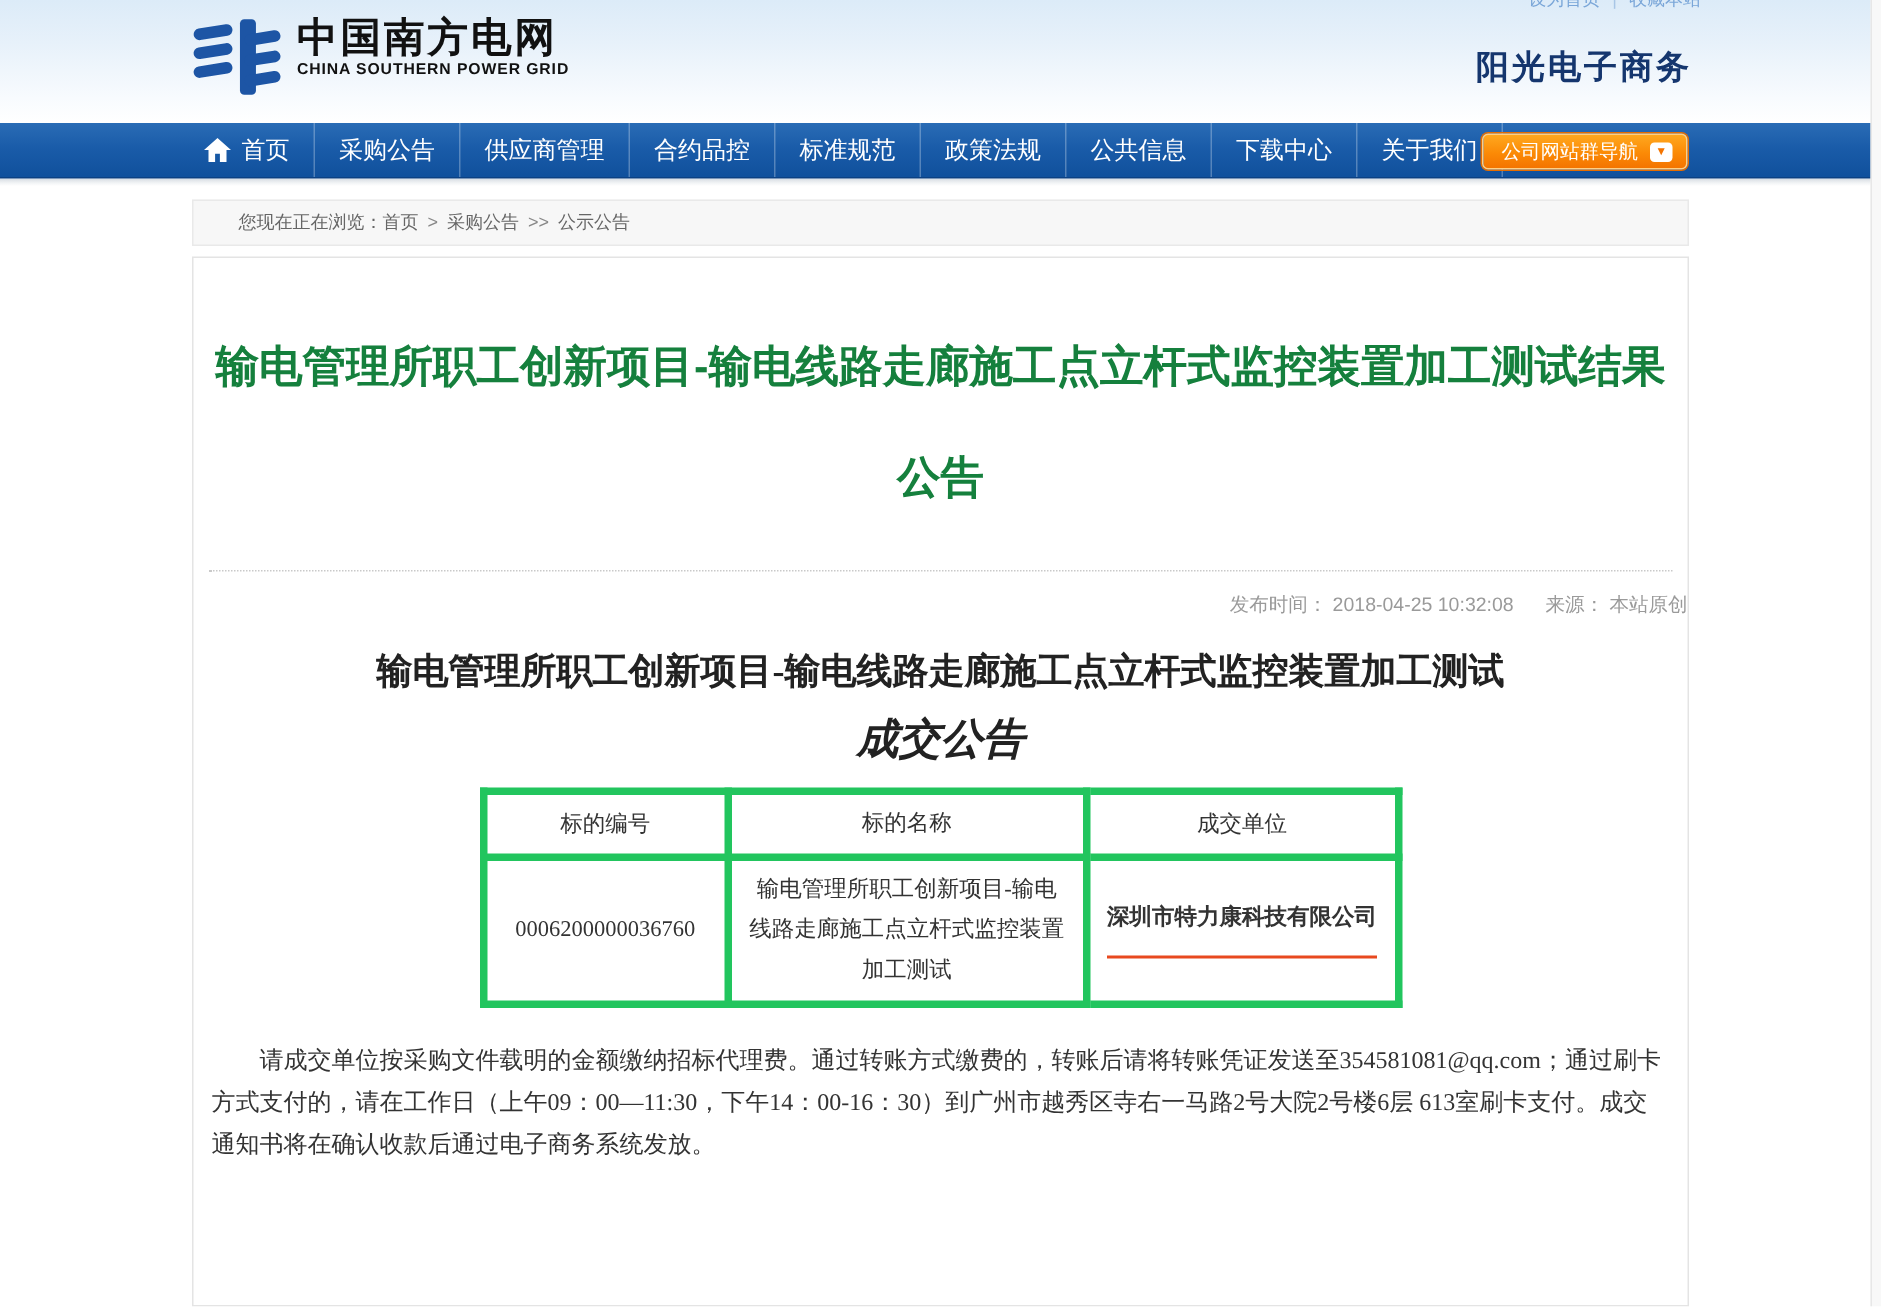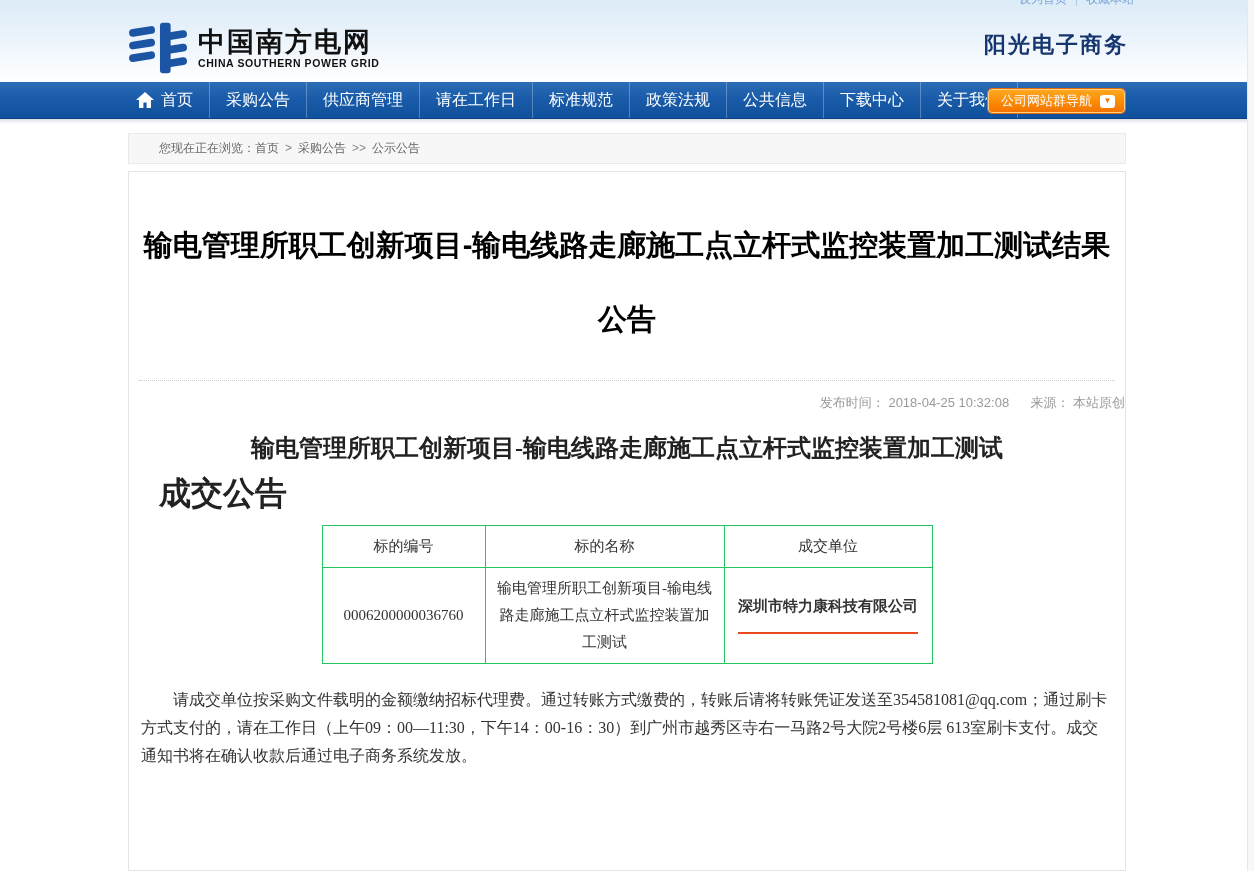--- a/index.html
+++ b/index.html
@@ -15,7 +15,7 @@
   .top-links a { color: #7aa6d8; text-decoration: none; }
   .top-links .tsep { margin: 0 8px; color: #a8c6e6; }
 
-  .logo { position: absolute; left: 128px; top: 20px; display: flex; align-items: center; }
+  .logo { position: absolute; left: 128px; top: 10px; display: flex; align-items: flex-start; }
   .logo-mark { width: 62px; height: 56px; margin-right: 8px; }
   .logo-cn { font-size: 27px; font-weight: bold; color: #111; letter-spacing: 2px; line-height: 30px; }
   .logo-en { font-size: 10.5px; font-weight: bold; color: #111; letter-spacing: 0.6px; }

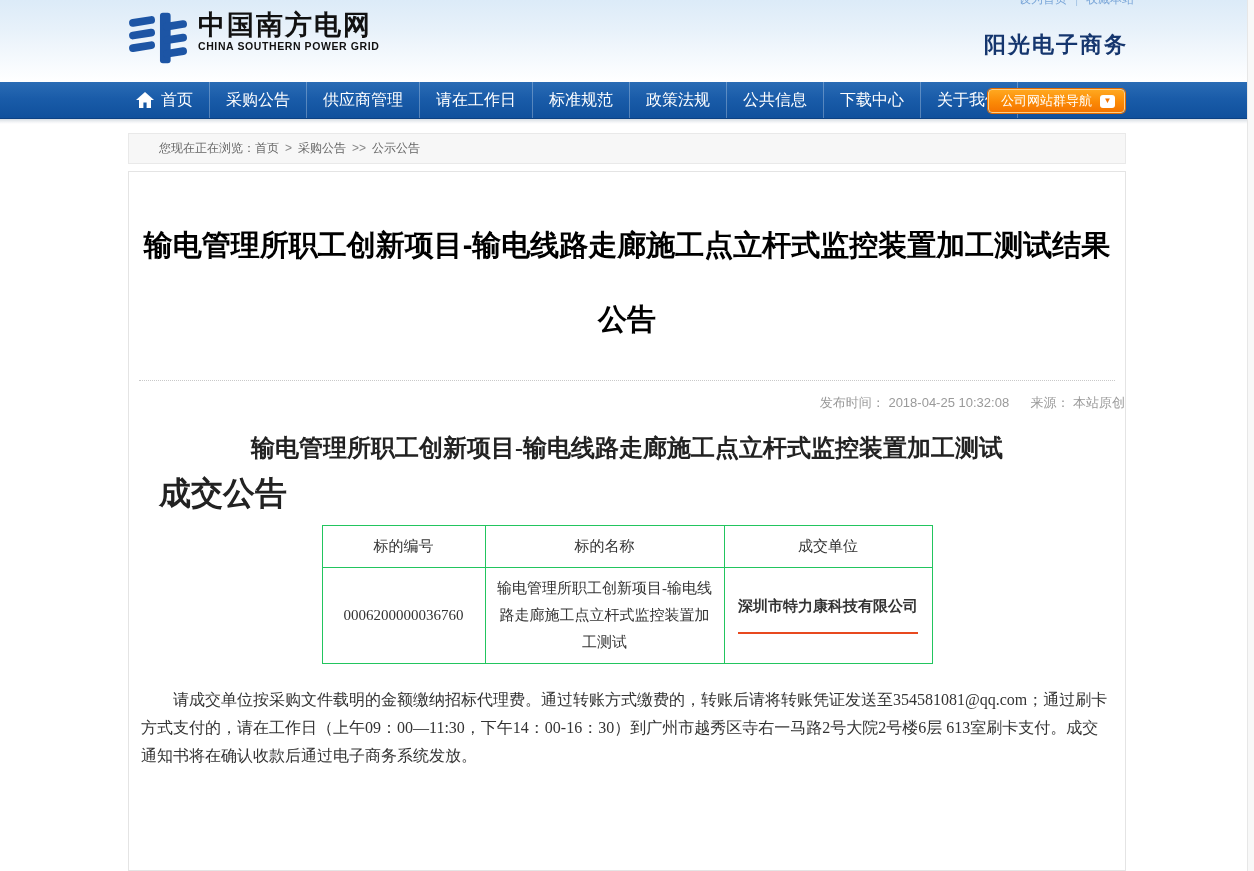--- a/index.html
+++ b/index.html
@@ -131,7 +131,7 @@
           <span>供应商管理</span>
         </a>
       <a class="nav-item">
-          <span>请在工作日</span>
+          <span>合约品控</span>
         </a>
       <a class="nav-item">
           <span>标准规范</span>

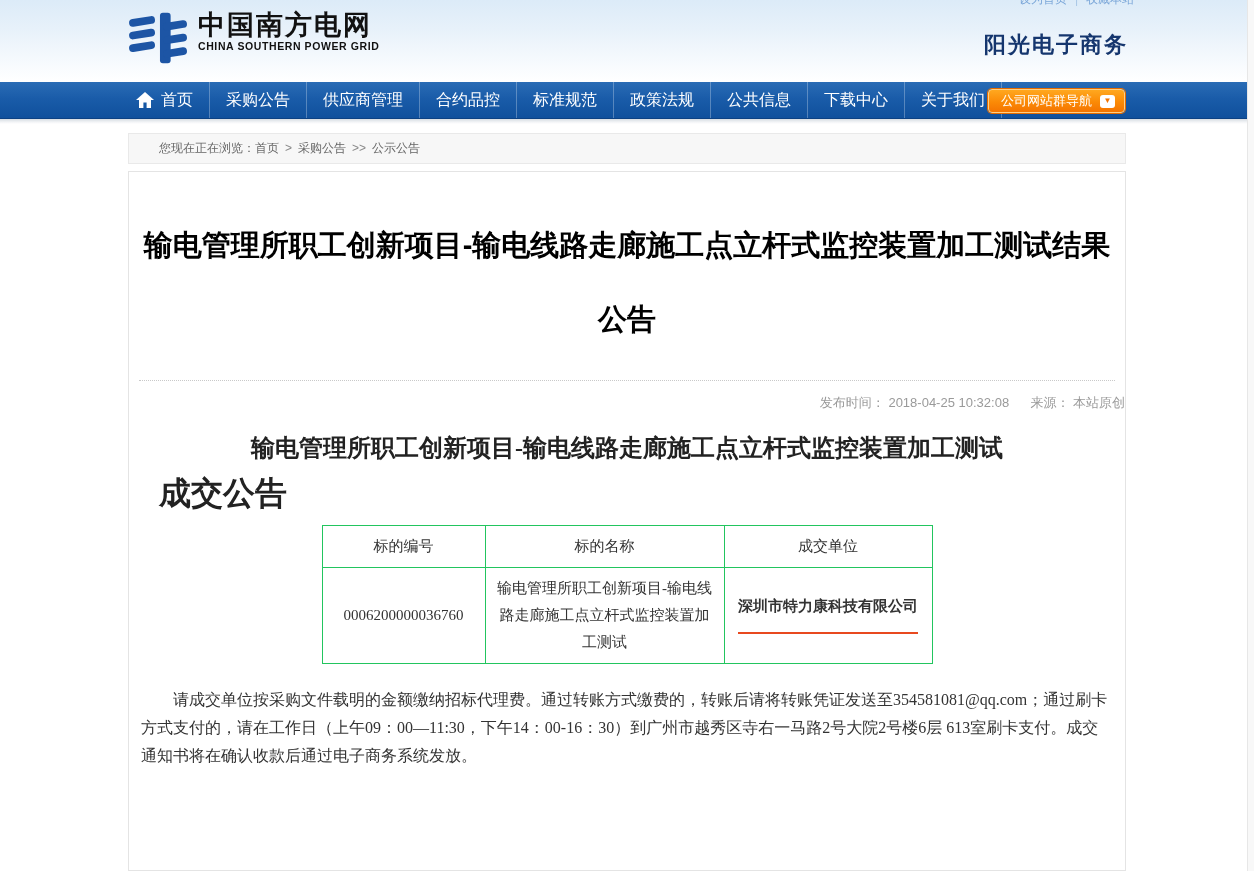--- a/index.html
+++ b/index.html
@@ -55,7 +55,7 @@
   .content-box { margin: 7px 0 0 128px; width: 998px; min-height: 700px;
     background: #fff; border: 1px solid #e4e4e4; }
   .doc-title { margin: 36px 14px 0; text-align: center; font-size: 29px; font-weight: bold;
-    color: #000000; line-height: 74px; font-family: "Liberation Sans", sans-serif; }
+    color: #15803d; line-height: 74px; font-family: "Liberation Sans", sans-serif; }
   .dotted-divider { margin: 24px 10px 0; border-top: 1px dotted #c9c9c9; height: 0; }
   .pub-row { margin-top: 13px; text-align: right; font-size: 13px; color: #9a9a9a; }
   .pub-row .gap { display: inline-block; width: 14px; }

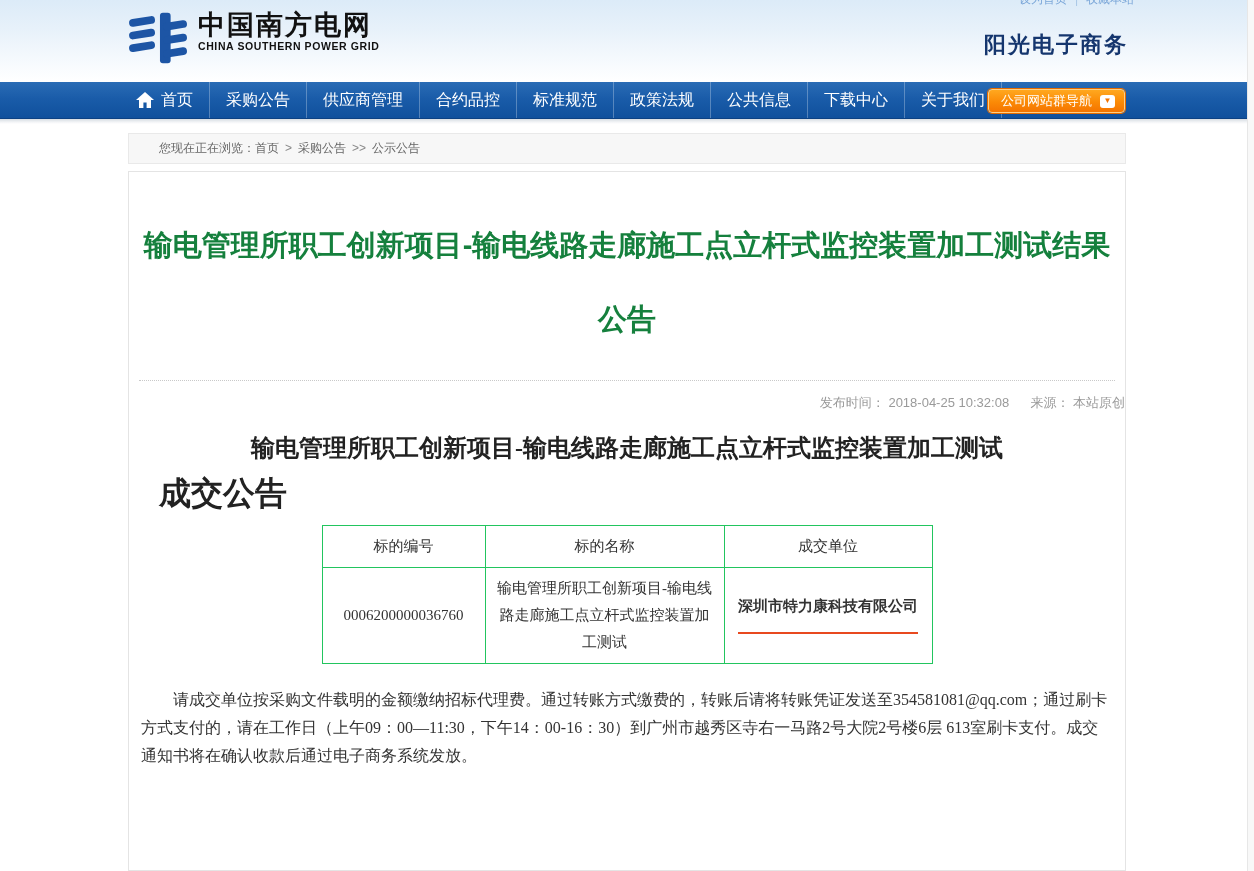--- a/index.html
+++ b/index.html
@@ -61,8 +61,8 @@
   .pub-row .gap { display: inline-block; width: 14px; }
   .art-title { margin: 14px 30px 0; text-align: center; font-size: 24px; font-weight: bold;
     color: #222; line-height: 45px; font-family: "Liberation Serif", serif; }
-  .art-sub { margin: 0 30px; text-align: left; font-size: 32px; font-weight: bold;
-    color: #222; line-height: 45px; font-family: "Liberation Serif", serif; }
+  .art-sub { margin: 0 30px; text-align: center; font-size: 28px; font-weight: bold;
+    color: #222; line-height: 45px; font-family: "Liberation Serif", serif; font-style: italic; }
 
   .article-serif { font-family: "Liberation Serif", serif; color: #333; }
   .intro { margin: 15px 12px 0; font-size: 16px; text-indent: 2em; line-height: 26px; }

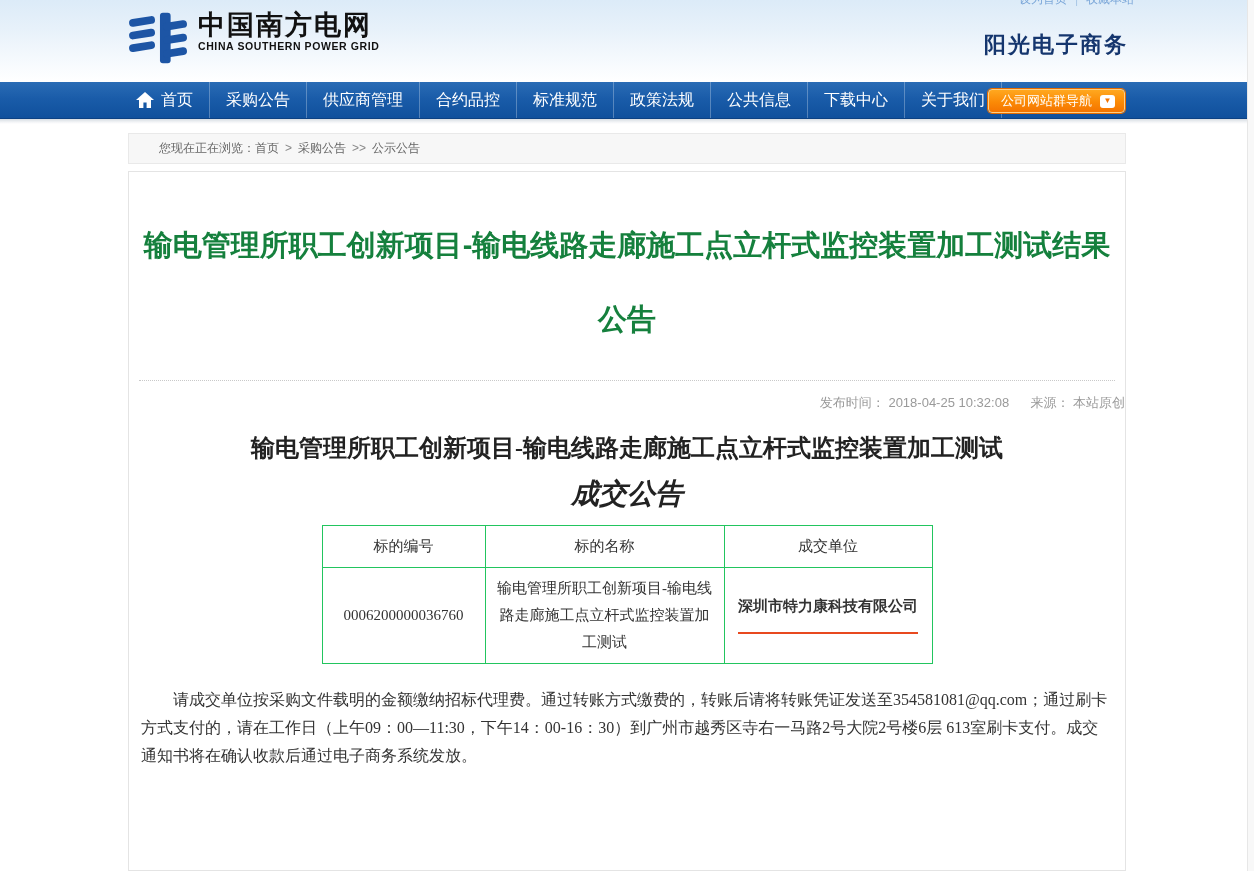--- a/index.html
+++ b/index.html
@@ -69,7 +69,7 @@
 
   table.award-table { margin: 9px auto 0; border-collapse: collapse;
     font-family: "Liberation Serif", serif; font-size: 15px; color: #333; }
-  .award-table th, .award-table td { border: 1px solid #22c55e; text-align: center;
+  .award-table th, .award-table td { border: 5px solid #22c55e; text-align: center;
     font-weight: normal; vertical-align: middle; }
   .award-table th { height: 42px; }
   .award-table td { height: 96px; }

